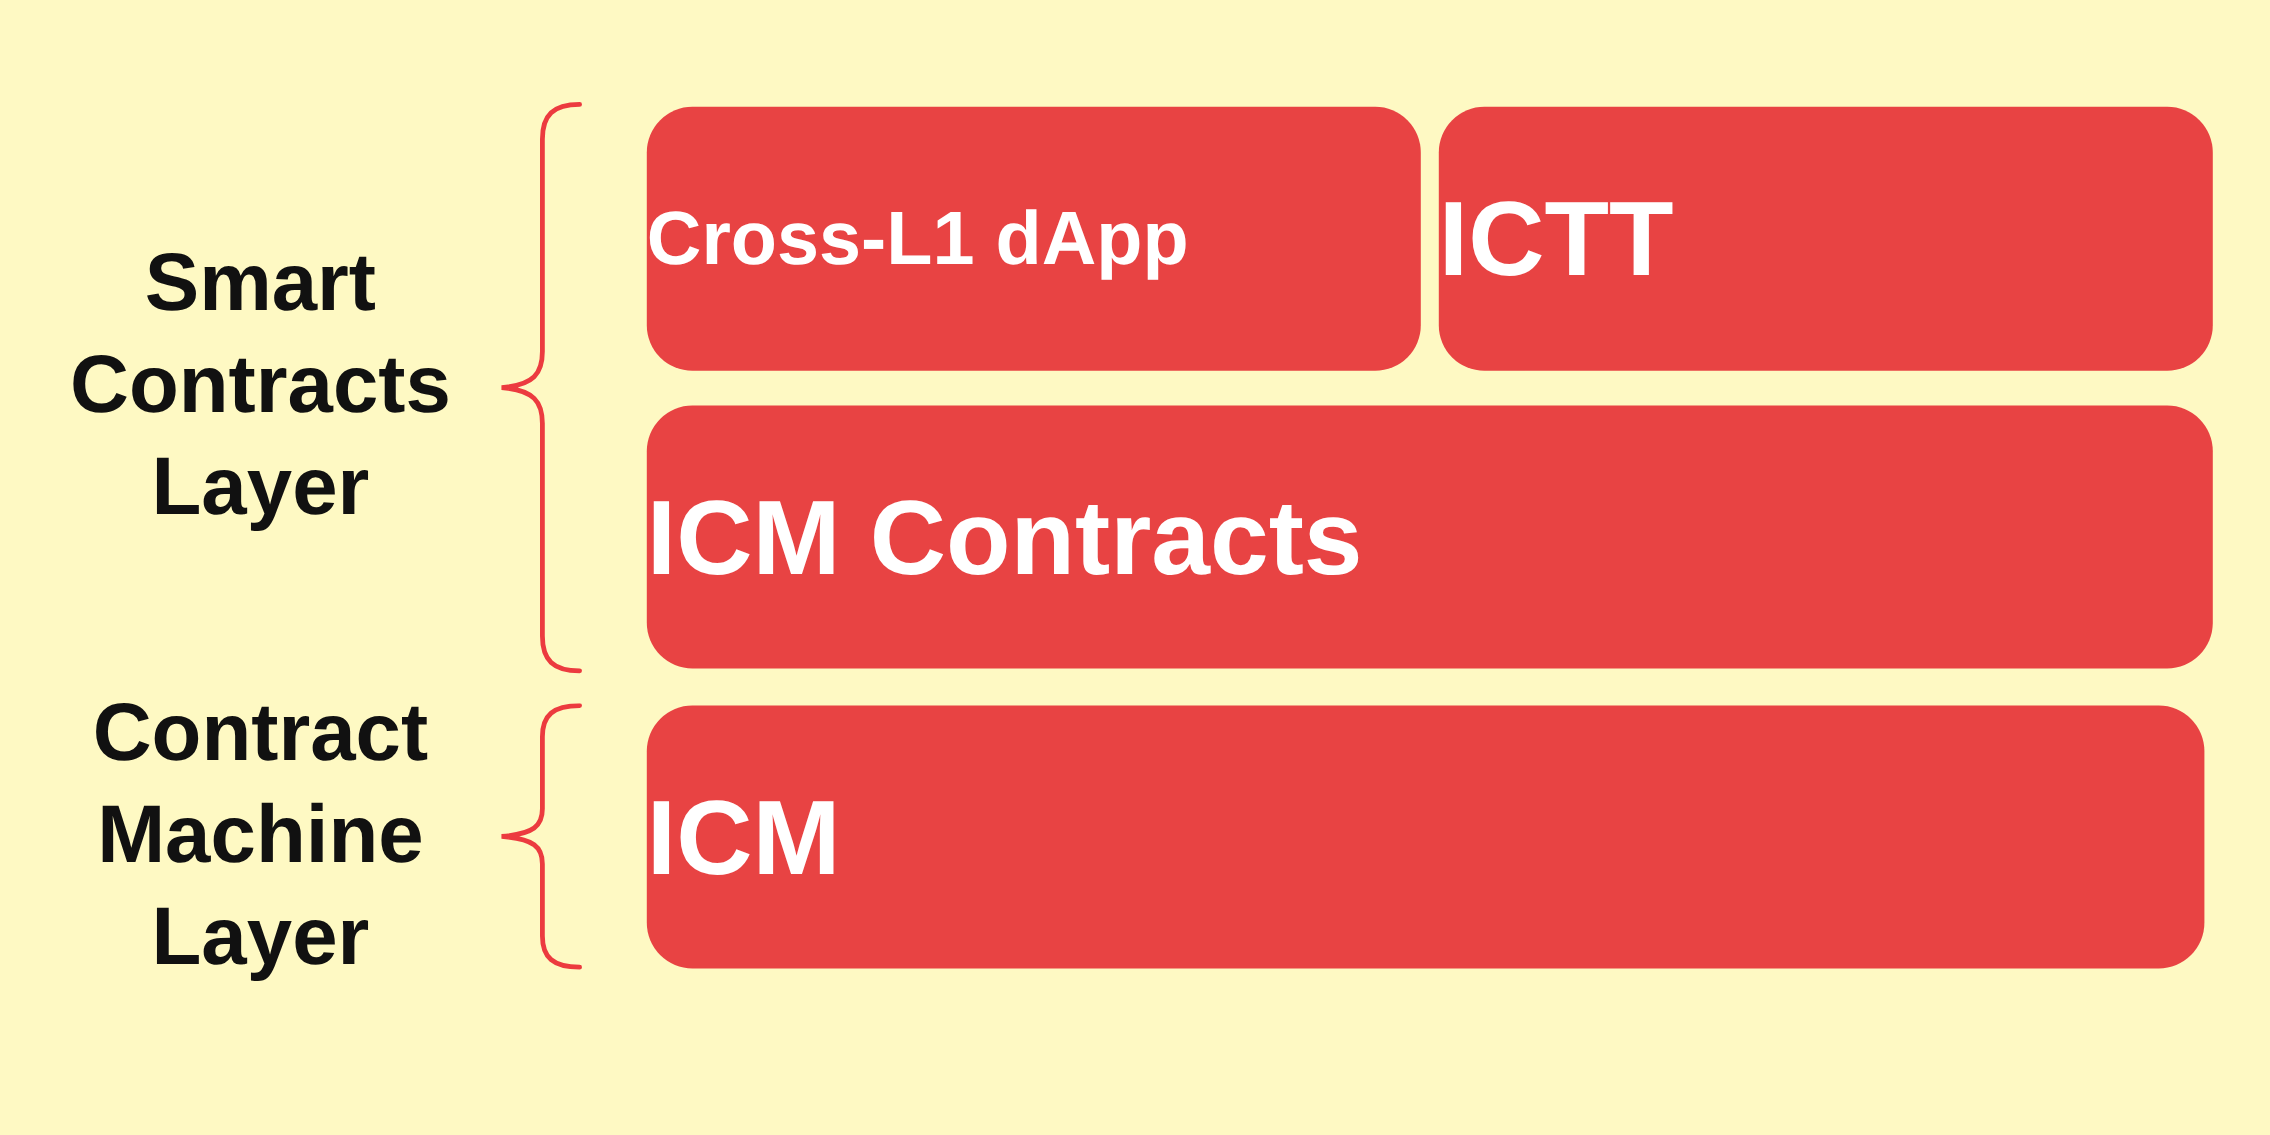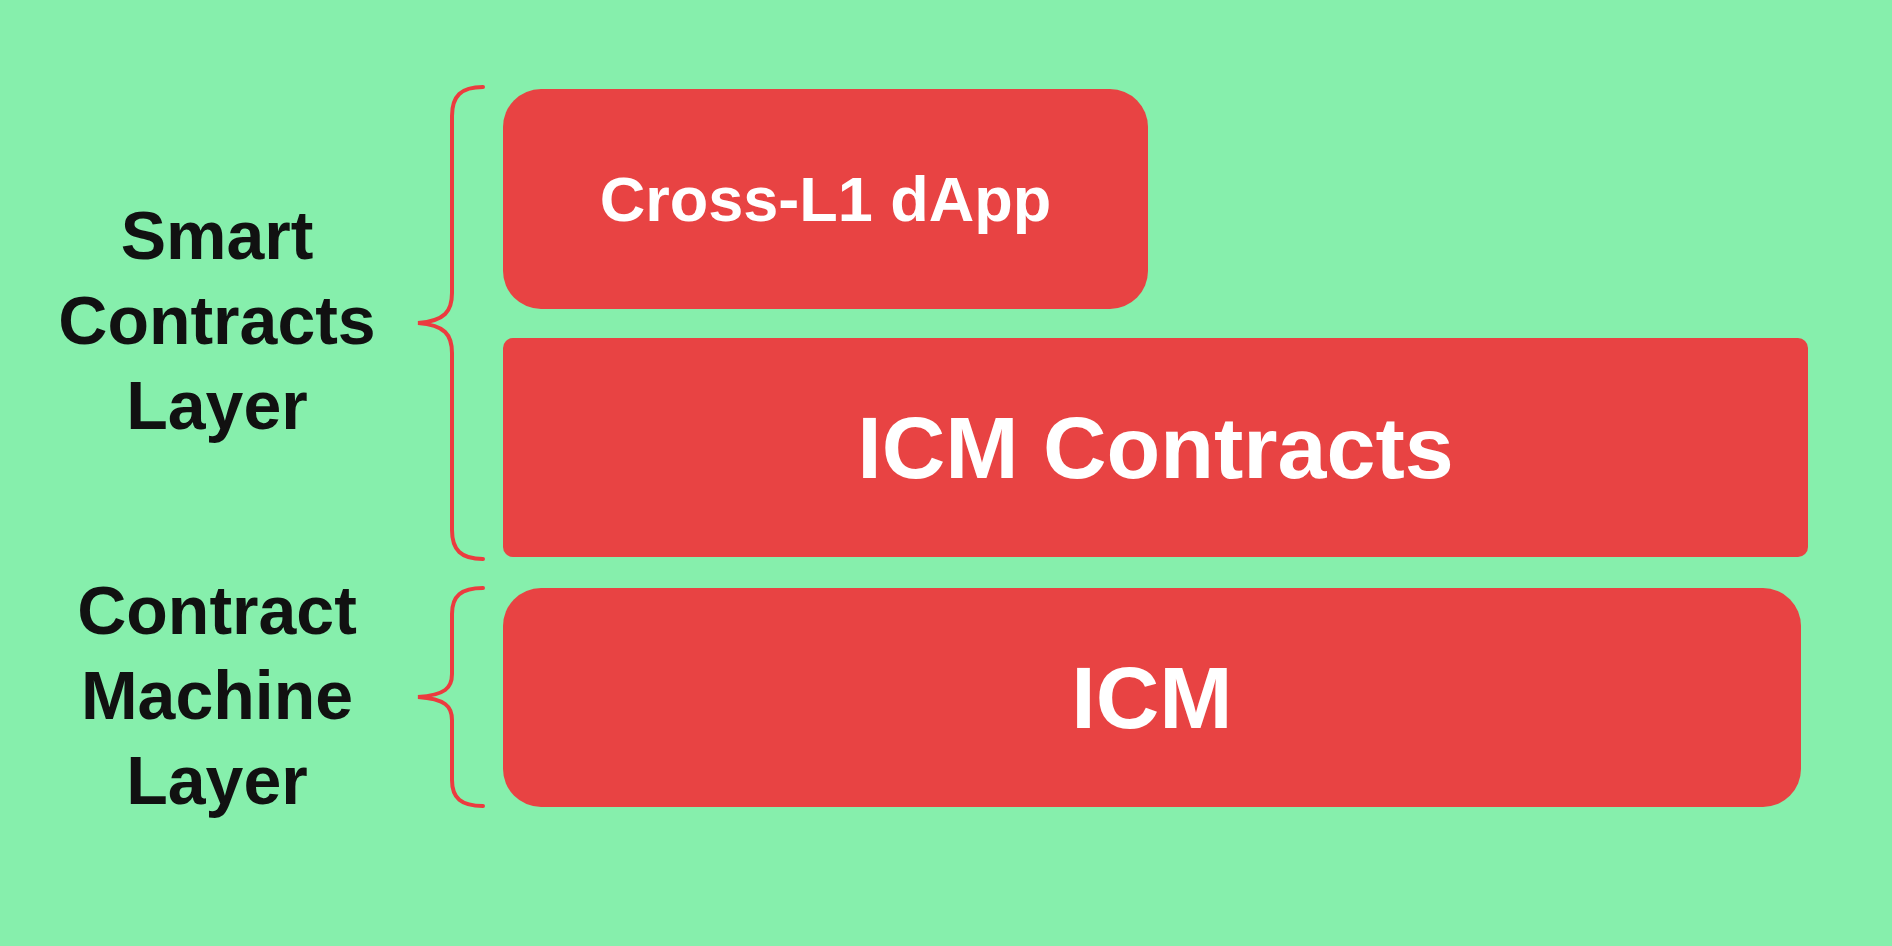--- a/index.html
+++ b/index.html
@@ -11,7 +11,7 @@
     position: relative;
     width: 1892px;
     height: 946px;
-    background: #86efac;
+    background: #fef9c3;
     overflow: hidden;
     font-family: "Liberation Sans", sans-serif;
   }

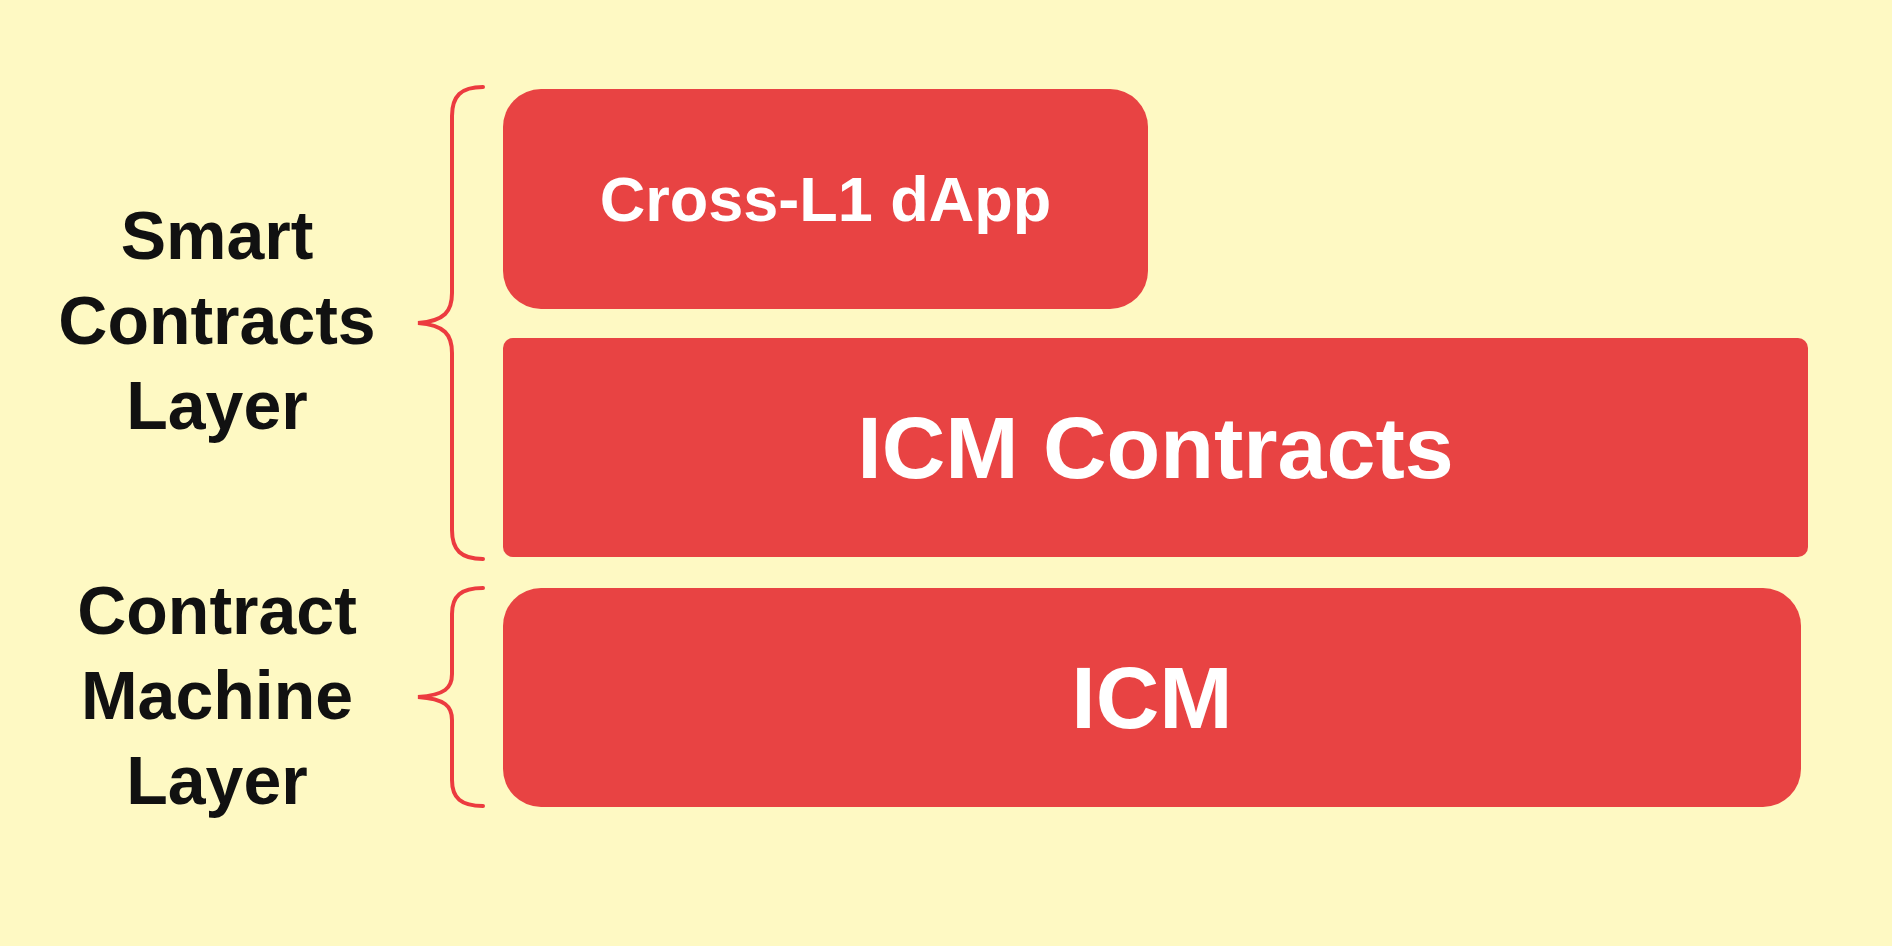--- a/index.html
+++ b/index.html
@@ -43,10 +43,10 @@
     border-radius: 38px;
     display: flex;
     align-items: center;
-    justify-content: center;
     color: #ffffff;
     font-weight: 700;
     text-align: center;
+    margin-left: 36px;
   }
   .box-cross   { left: 503px;  top: 89px;  width: 645px;  height: 220px; font-size: 63px; }
   .box-ictt    { left: 1163px; top: 89px;  width: 645px;  height: 220px; font-size: 88px; }

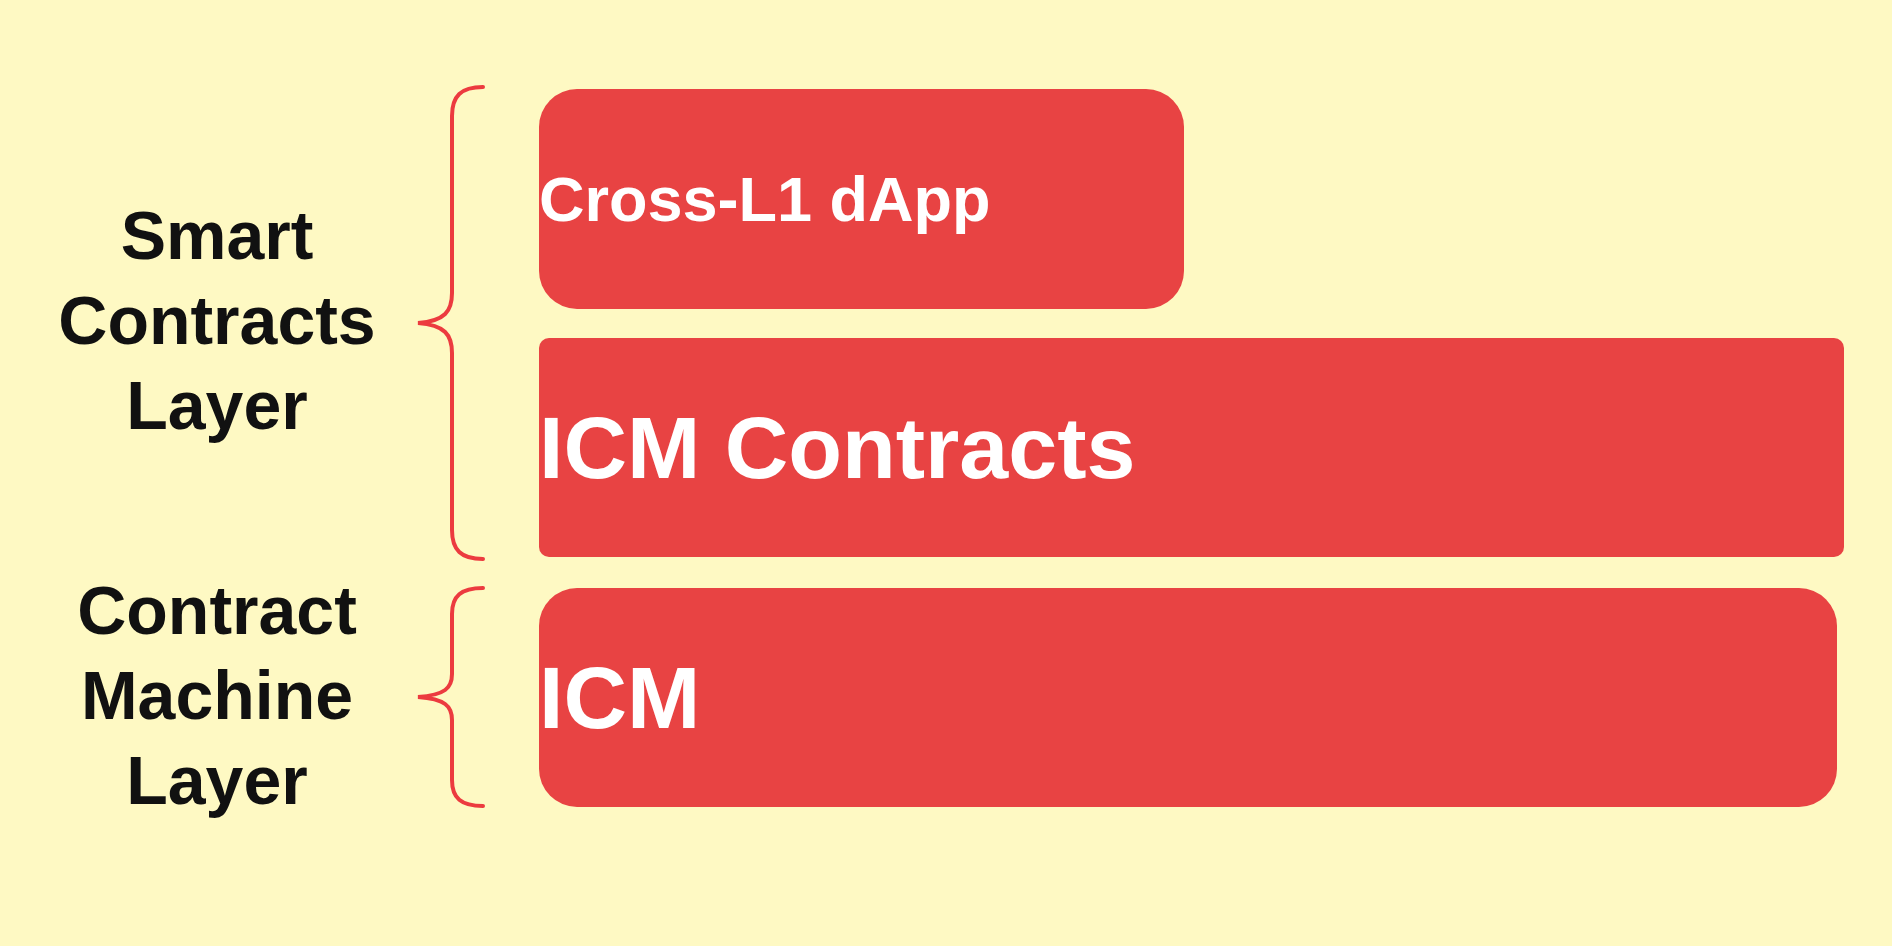--- a/index.html
+++ b/index.html
@@ -94,6 +94,9 @@
     <span>Cross-L1 dApp</span>
   </div>
 
+  <div class="box box-ictt">
+    <span>ICTT</span>
+  </div>
 
   <div class="box box-icm-c">
     <span>ICM Contracts</span>

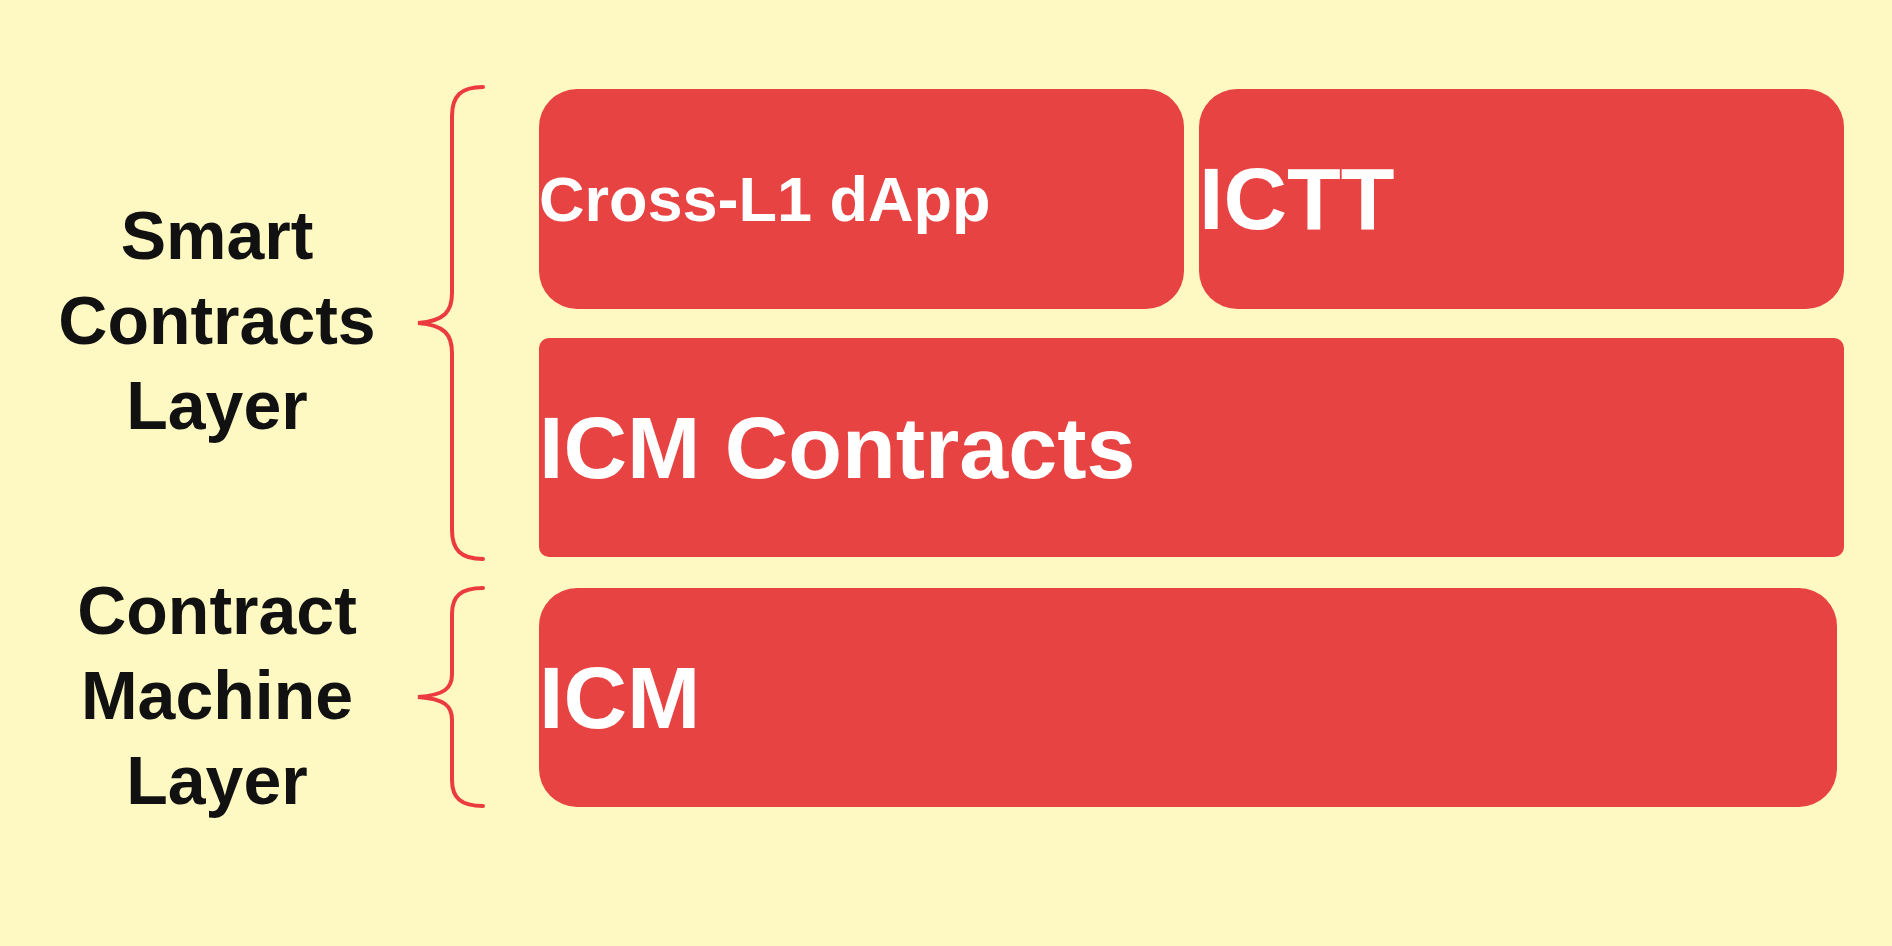--- a/index.html
+++ b/index.html
@@ -50,7 +50,7 @@
   }
   .box-cross   { left: 503px;  top: 89px;  width: 645px;  height: 220px; font-size: 63px; }
   .box-ictt    { left: 1163px; top: 89px;  width: 645px;  height: 220px; font-size: 88px; }
-  .box-icm-c   { left: 503px;  top: 338px; width: 1305px; height: 219px; font-size: 88px; border-radius: 10px; }
+  .box-icm-c   { left: 503px;  top: 338px; width: 1305px; height: 219px; font-size: 88px; }
   .box-icm     { left: 503px;  top: 588px; width: 1298px; height: 219px; font-size: 88px; }
 </style>
 </head>

